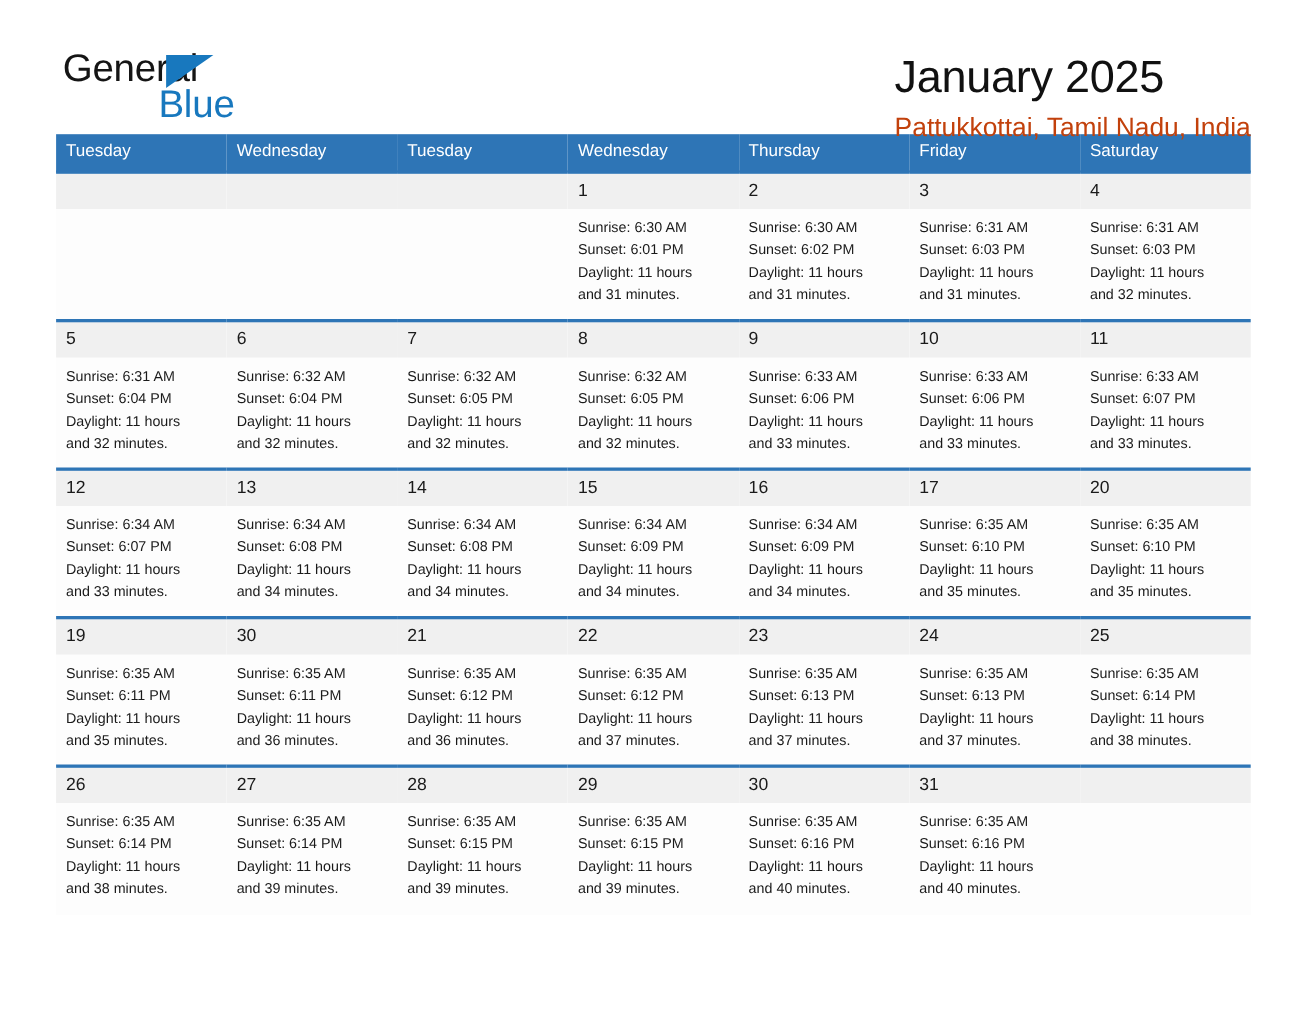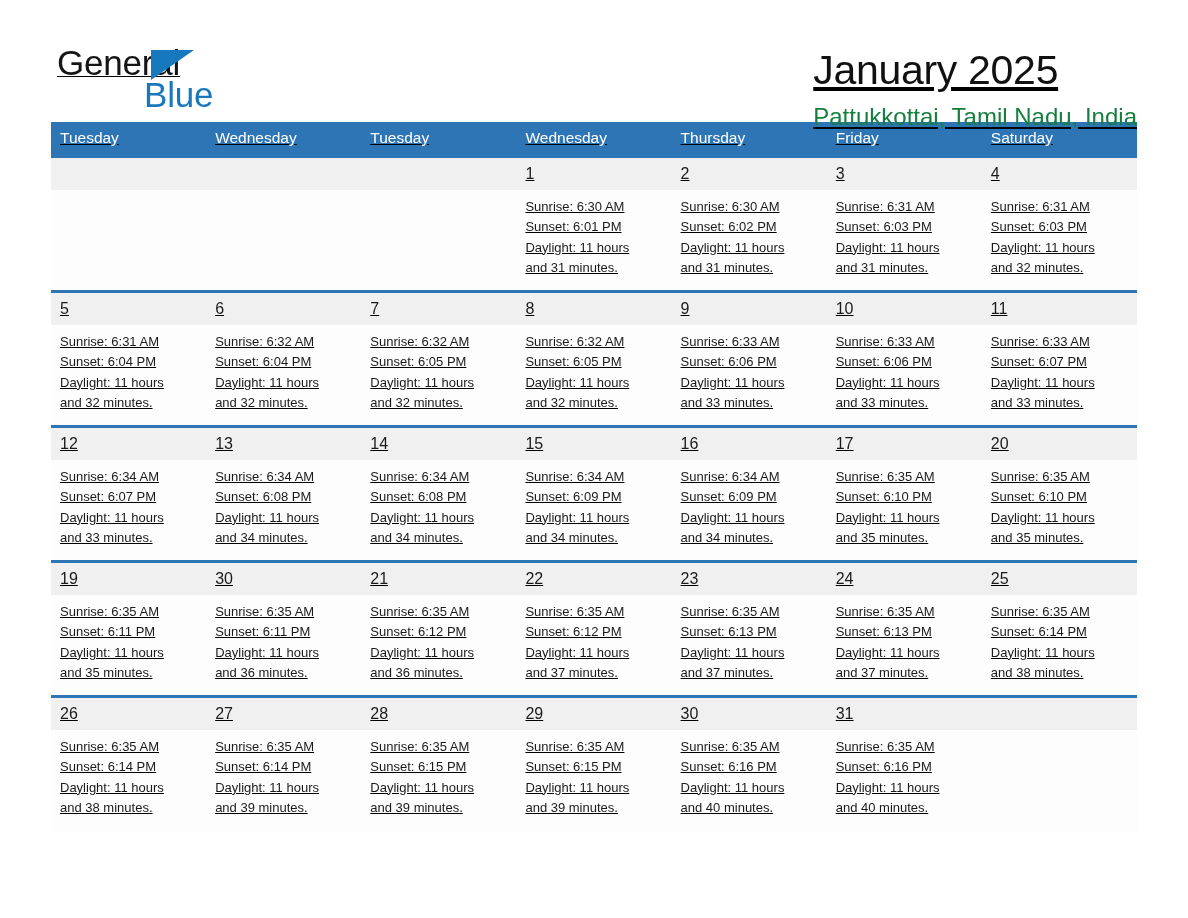--- a/index.html
+++ b/index.html
@@ -21,7 +21,6 @@
     width: 1188px;
     height: 742px;
     padding: 0;
-    text-decoration: underline;
   }
 
   

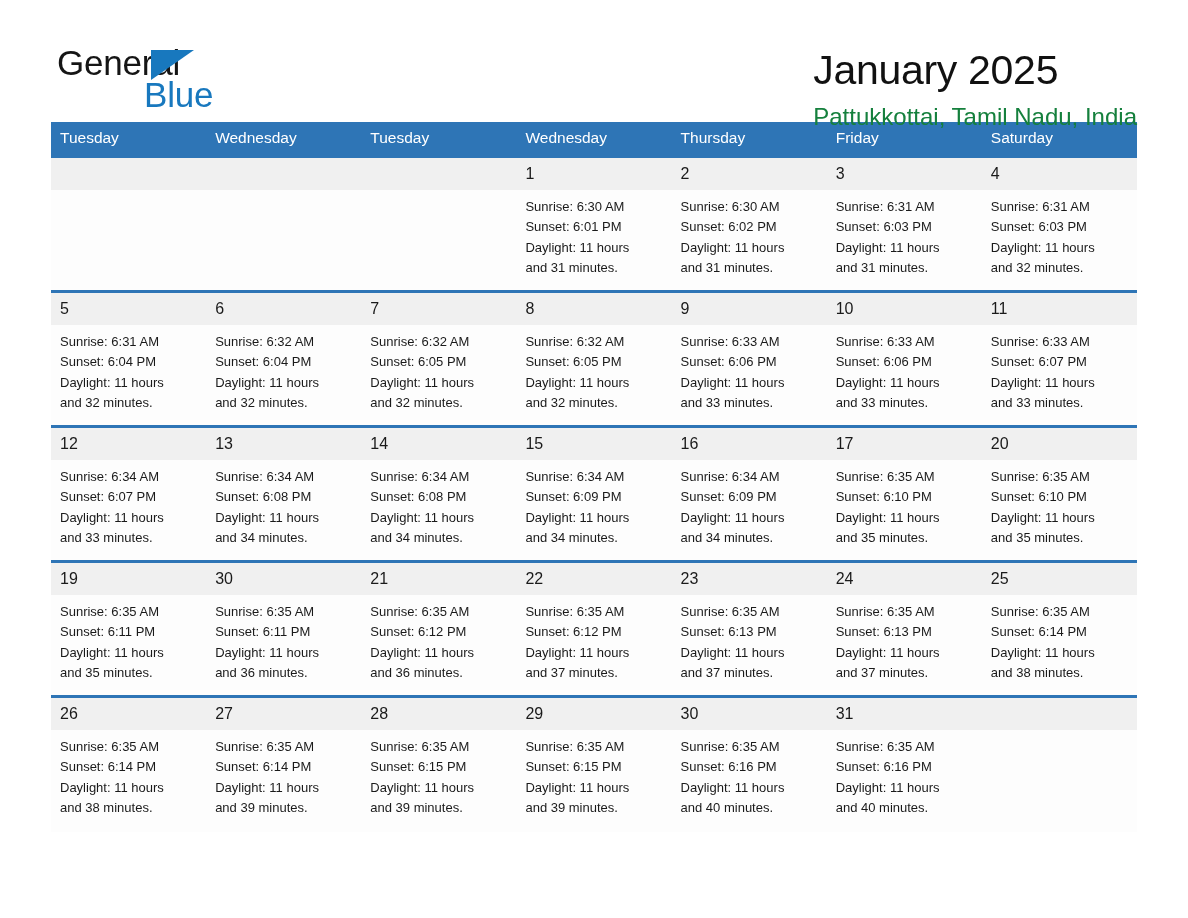--- a/index.html
+++ b/index.html
@@ -79,7 +79,7 @@
     font-size: 24px;
     line-height: 28px;
     font-weight: 400;
-    color: #15803d;
+    color: #c2410c;
   }
 
   

